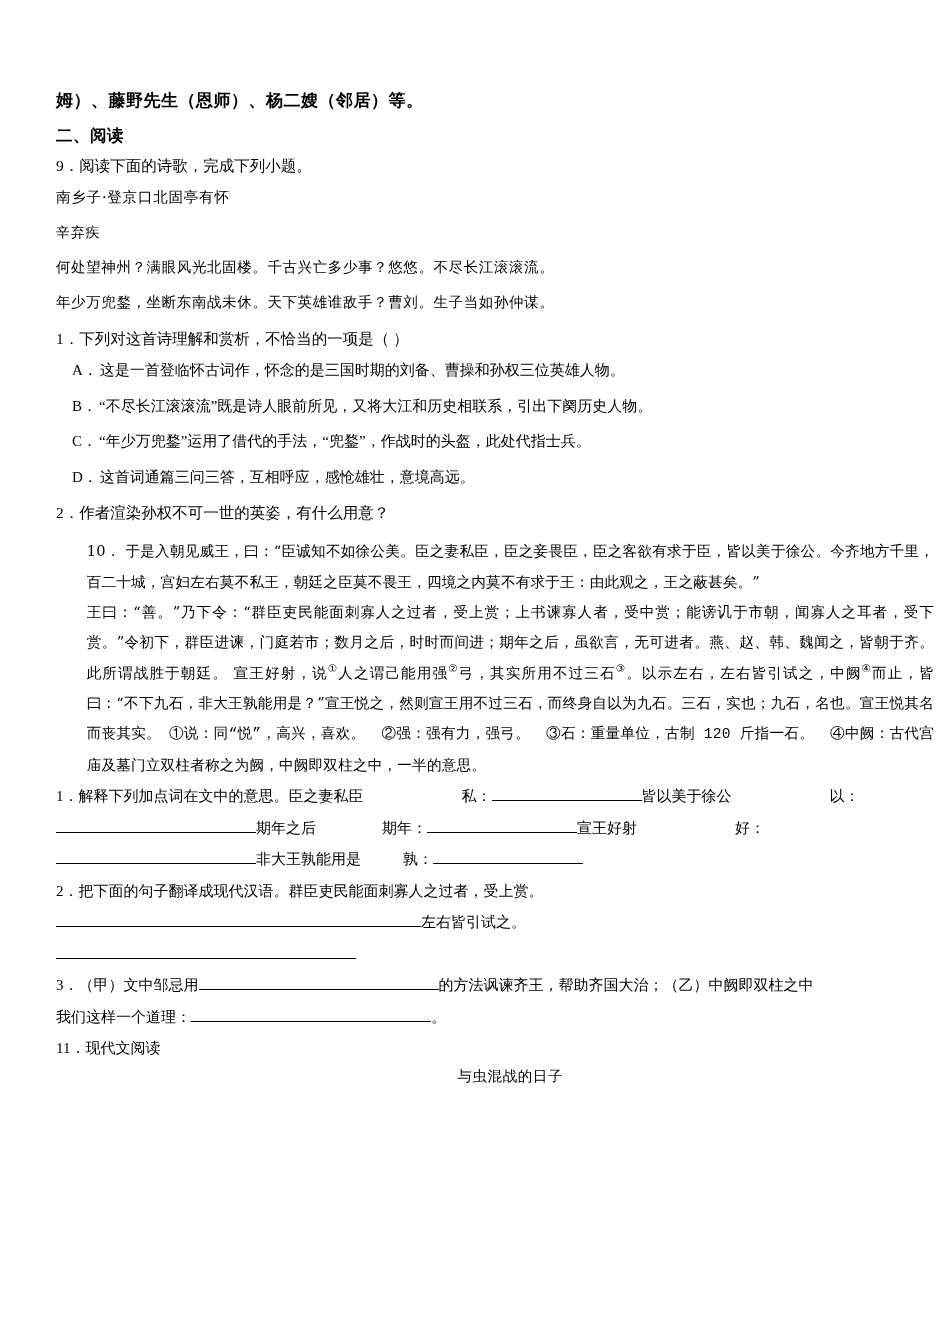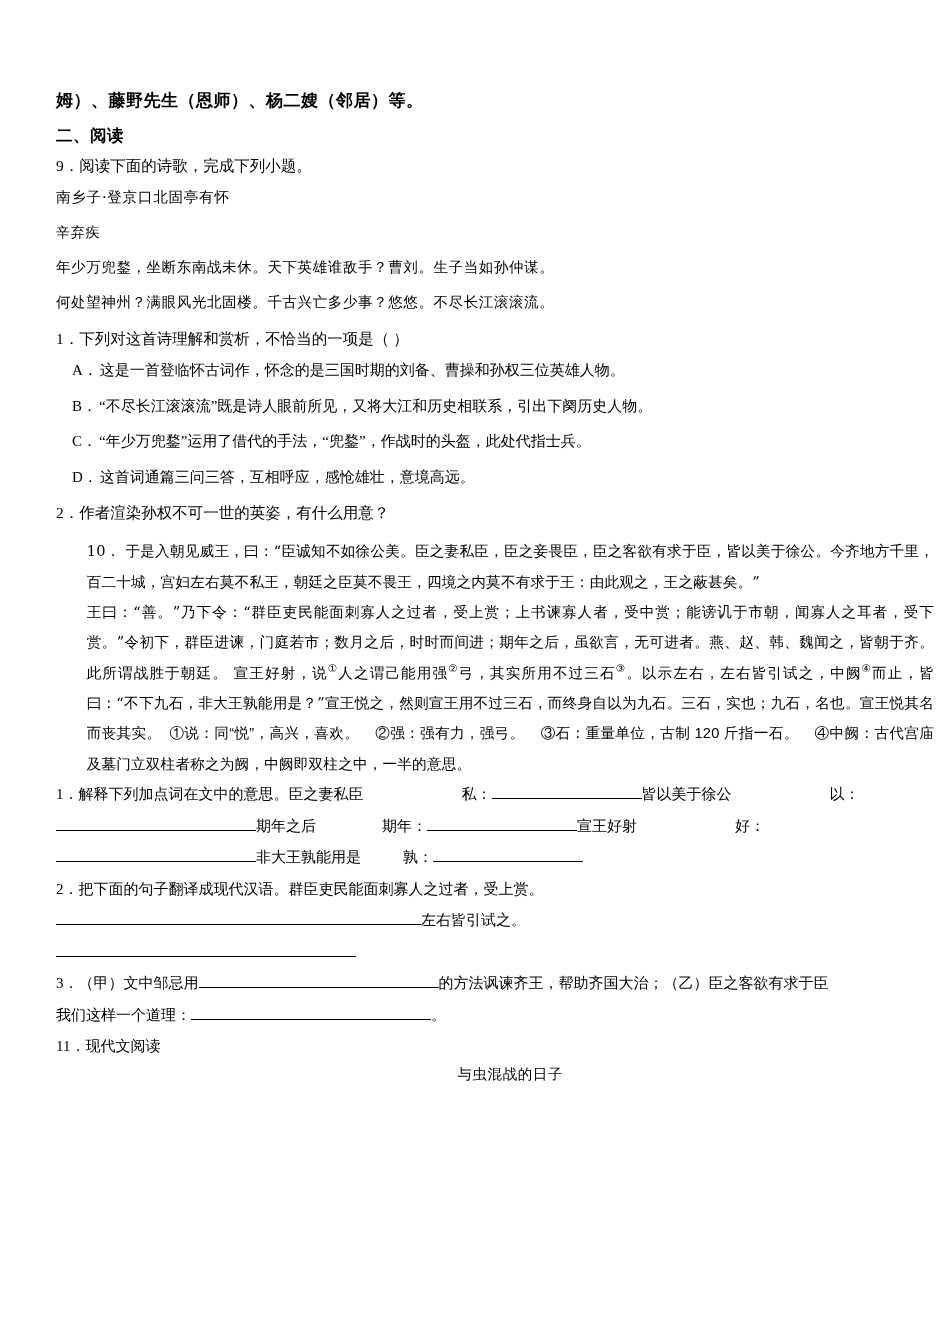--- a/index.html
+++ b/index.html
@@ -159,8 +159,8 @@
 
     <div class="poem-title kai">南乡子·登京口北固亭有怀</div>
     <div class="poem-author kai">辛弃疾</div>
+    <div class="poem-line kai">何处望神州？满眼风光北固楼。千古兴亡多少事？悠悠。不尽长江滚滚流。</div>
     <div class="poem-line kai">年少万兜鍪，坐断东南战未休。天下英雄谁敌手？曹刘。生子当如孙仲谋。</div>
-    <div class="poem-line kai">何处望神州？满眼风光北固楼。千古兴亡多少事？悠悠。不尽长江滚滚流。</div>
 
     <div class="q q-tight song">1．下列对这首诗理解和赏析，不恰当的一项是（          ）</div>
 

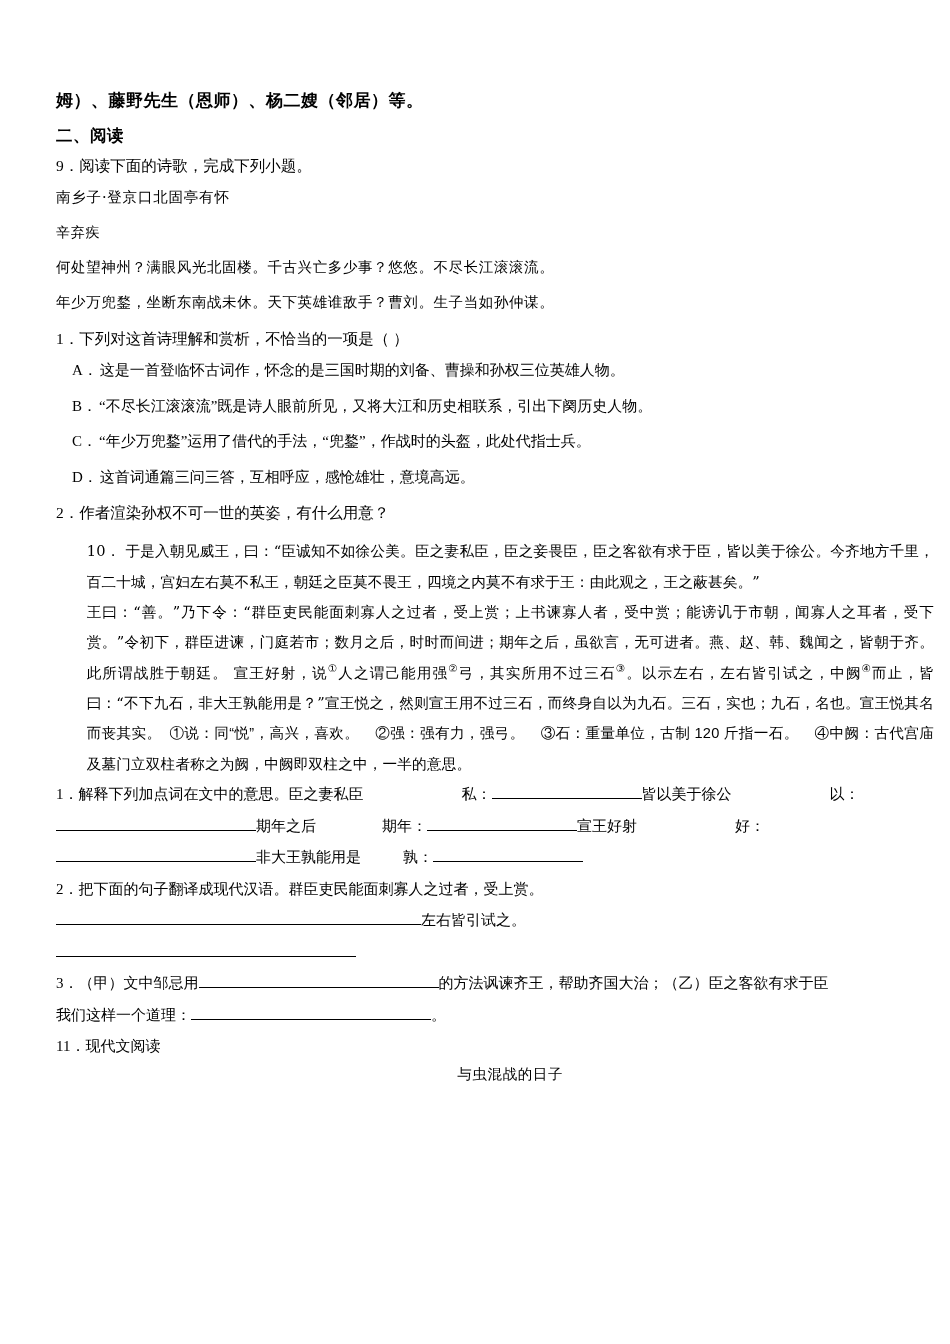--- a/index.html
+++ b/index.html
@@ -103,7 +103,7 @@
     font-size: 14.6px;
     line-height: 2.08;
     margin: 8px;
-    font-family: Liberation Sans, sans-serif;
+    font-family: Liberation Mono, monospace;
     text-align: justify;
   }
 

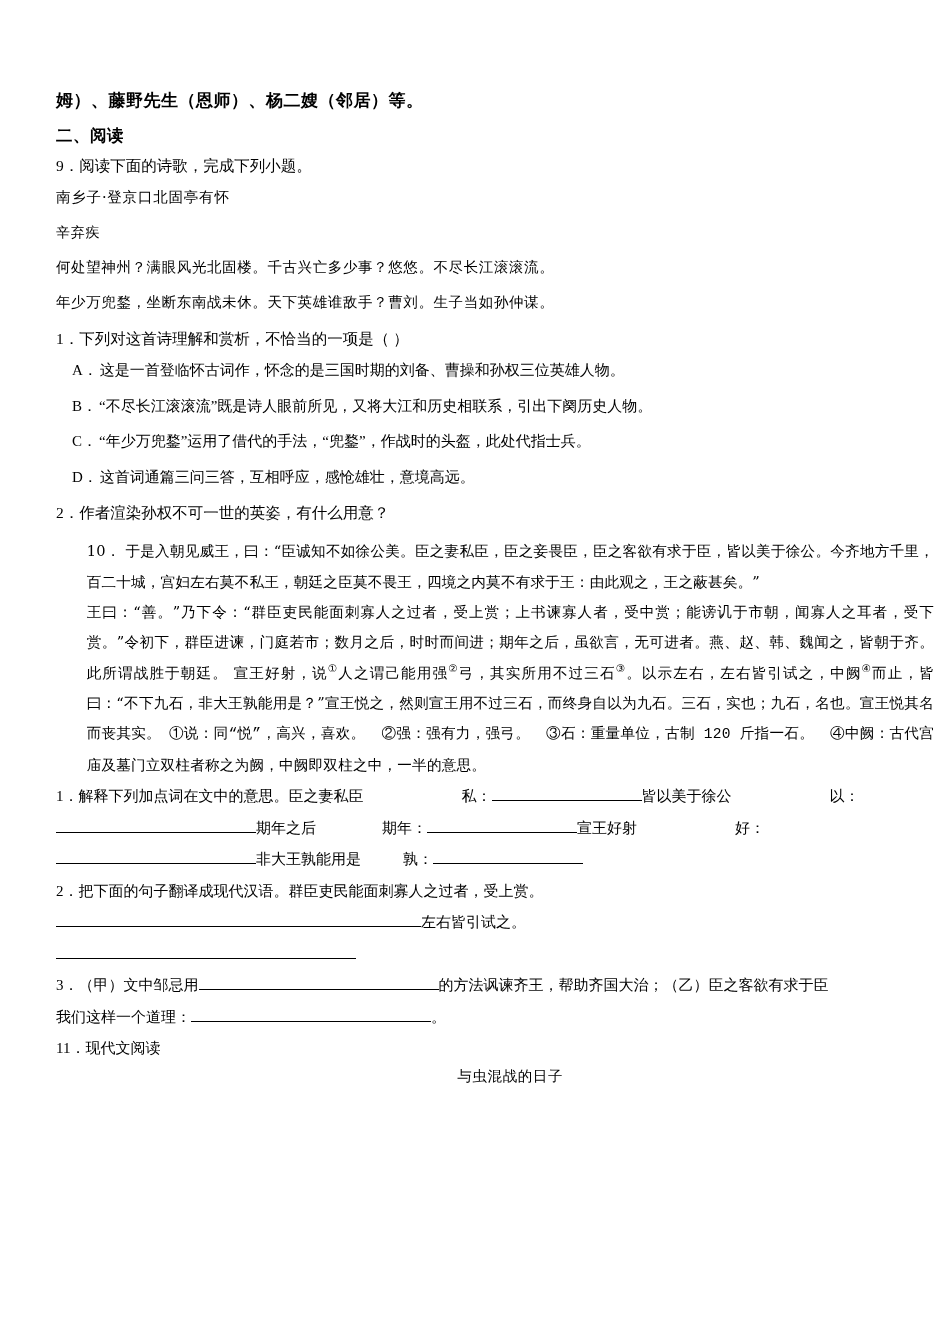--- a/index.html
+++ b/index.html
@@ -199,7 +199,7 @@
     </div>
 
     <div class="fill song blk">
-      <span>3．（甲）文中邹忌用</span><span class="blank b-xl"></span><span>的方法讽谏齐王，帮助齐国大治；（乙）臣之客欲有求于臣</span>
+      <span>3．（甲）文中邹忌用</span><span class="blank b-xl"></span><span>的方法讽谏齐王，帮助齐国大治；（乙）中阙即双柱之中</span>
     </div>
     <div class="fill song blk">
       <span>我们这样一个道理：</span><span class="blank b-xl"></span><span>。</span>

